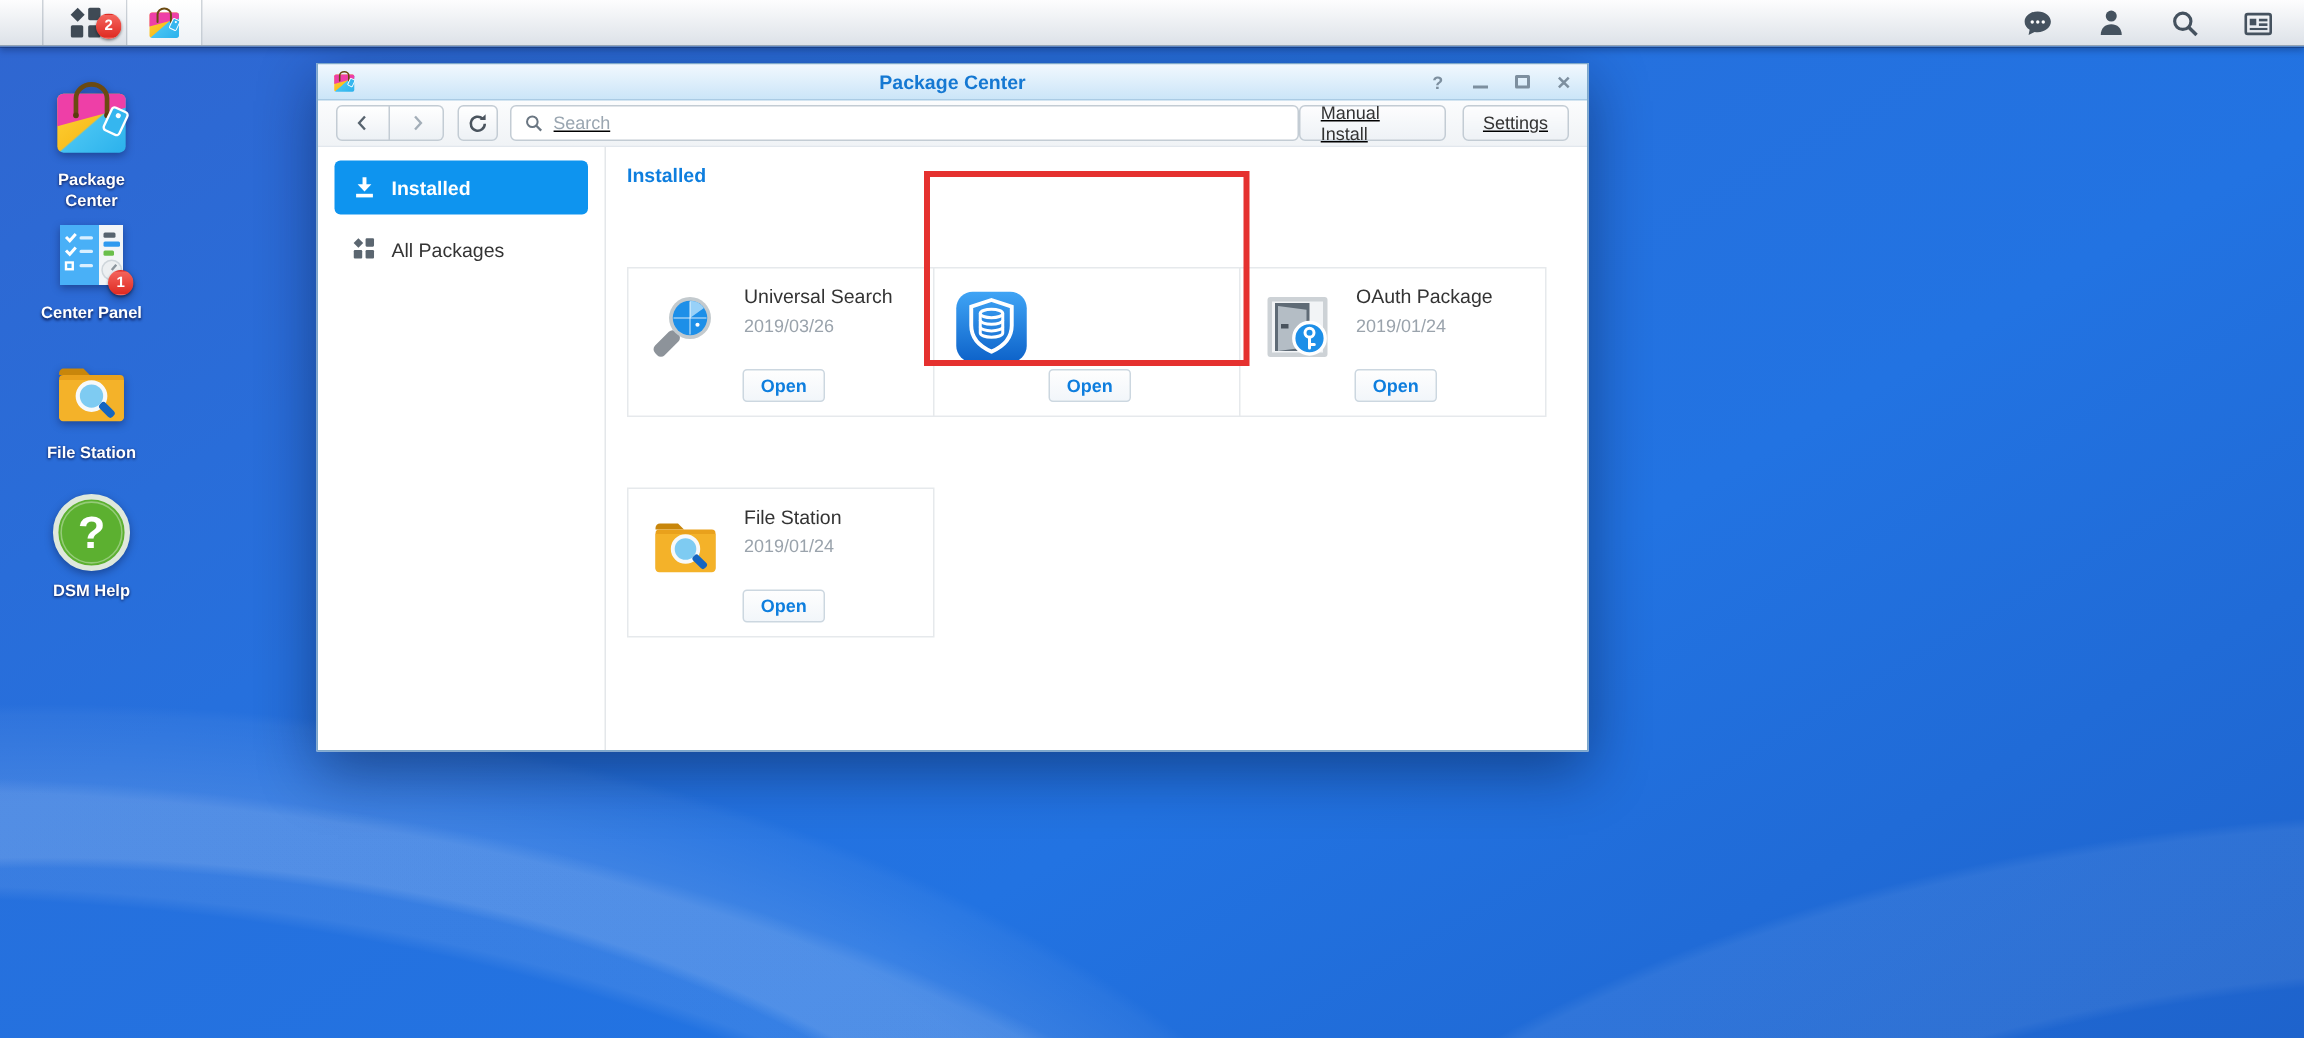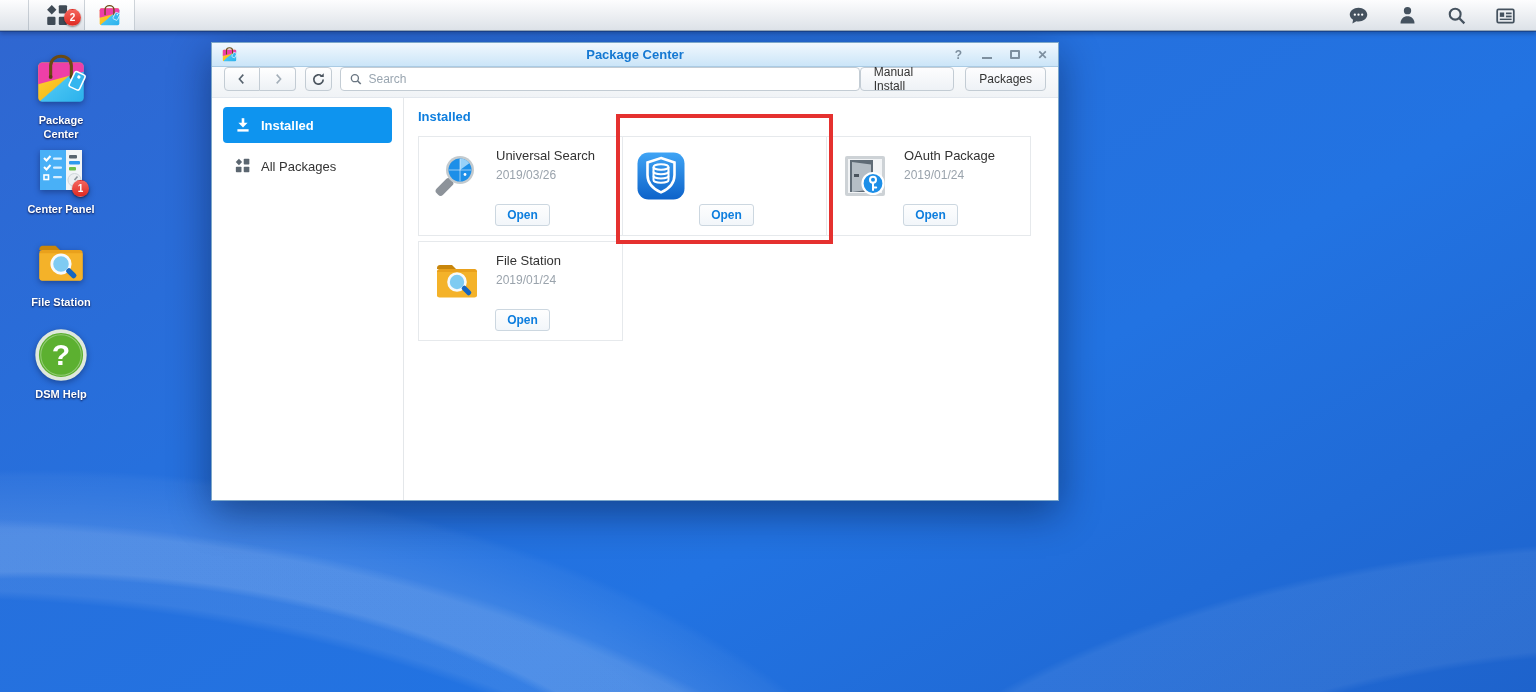--- a/index.html
+++ b/index.html
@@ -54,7 +54,7 @@
   .glyph-close::before { content:"✕"; font-size:12px; font-weight:bold; }
 
   .wtoolbar { height:31px; flex:0 0 31px; background:linear-gradient(#fbfcfd,#f0f3f6);
-      border-bottom:1px solid #e2e7ed; display:flex; padding:0 12px; }
+      border-bottom:1px solid #e2e7ed; display:flex; align-items:center; padding:0 12px;text-decoration:underline; }
   .navgroup { display:flex; }
   .nav-btn { width:36px; height:24px; background:linear-gradient(#ffffff,#edf1f5); border:1px solid #c3ccd4;
       display:flex; align-items:center; justify-content:center; color:#57636e; cursor:pointer; }

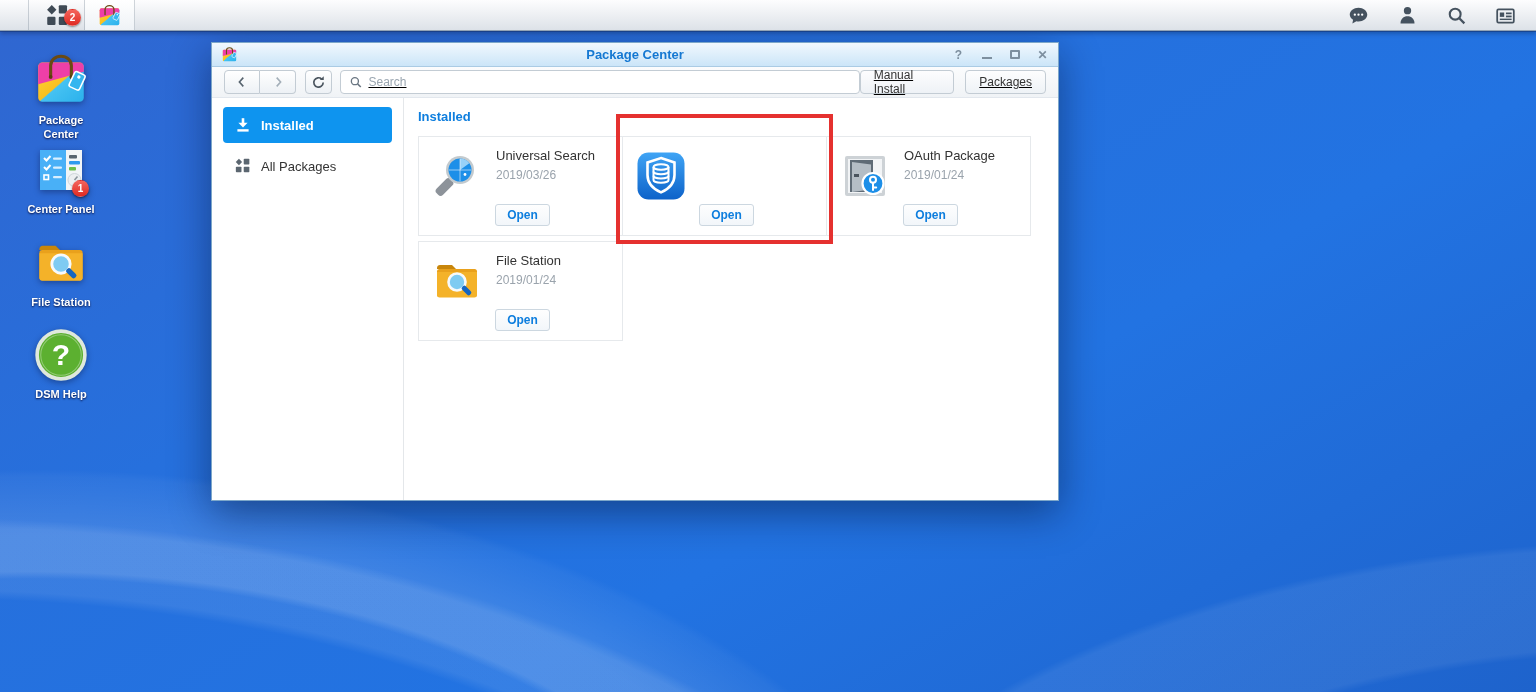--- a/index.html
+++ b/index.html
@@ -289,7 +289,7 @@
     </div>
     <div class="toolbar-right">
       <div class="tool-btn">Manual Install</div>
-      <div class="tool-btn">Packages</div>
+      <div class="tool-btn">Settings</div>
     </div>
   </div>
 

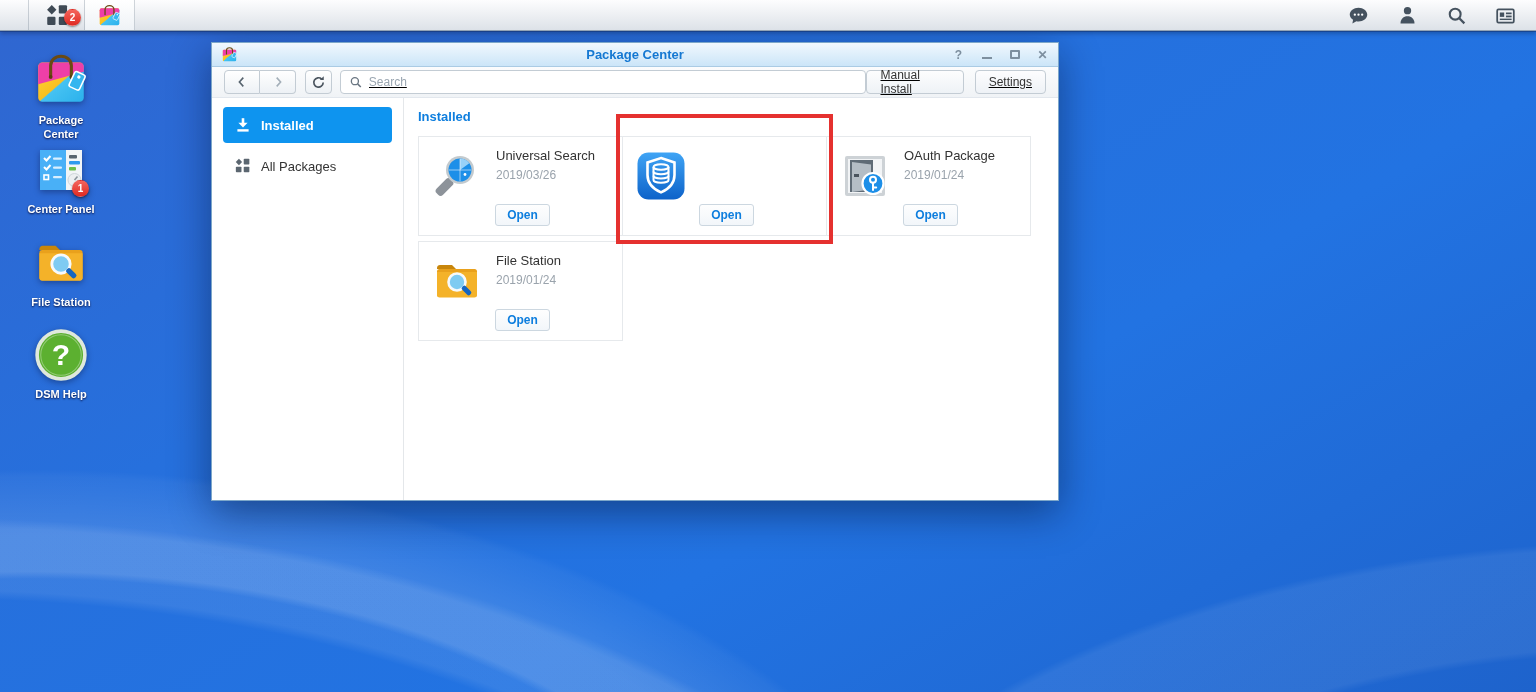--- a/index.html
+++ b/index.html
@@ -84,7 +84,7 @@
   .section-title { color:#0e7ede; font-size:13px; font-weight:bold; margin-bottom:12px; }
   .cards-row { display:flex; }
   .card { width:205px; height:100px; background:#fff; border:1px solid #e6e9ec; margin-right:-1px;
-      position:relative; padding:11px 0 0 13px; display:flex; cursor:pointer; }
+      position:relative; padding:11px 0 0 13px; display:flex; cursor:pointer;margin-top:42px; }
   .card .pic { width:50px; height:50px; flex:0 0 50px; margin-top:3px; }
   .card .txt { margin-left:14px; width:116px; }
   .pkg-name { font-size:13px; color:#333; line-height:1.3; }

